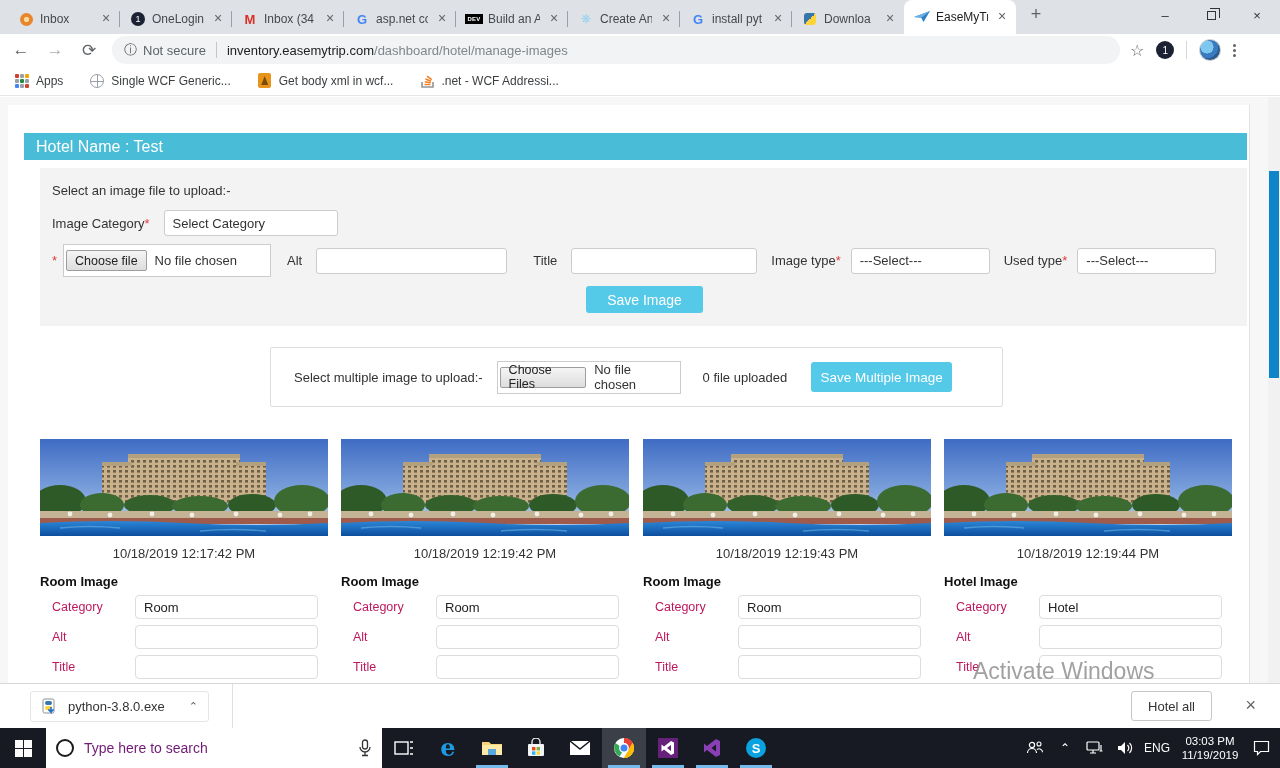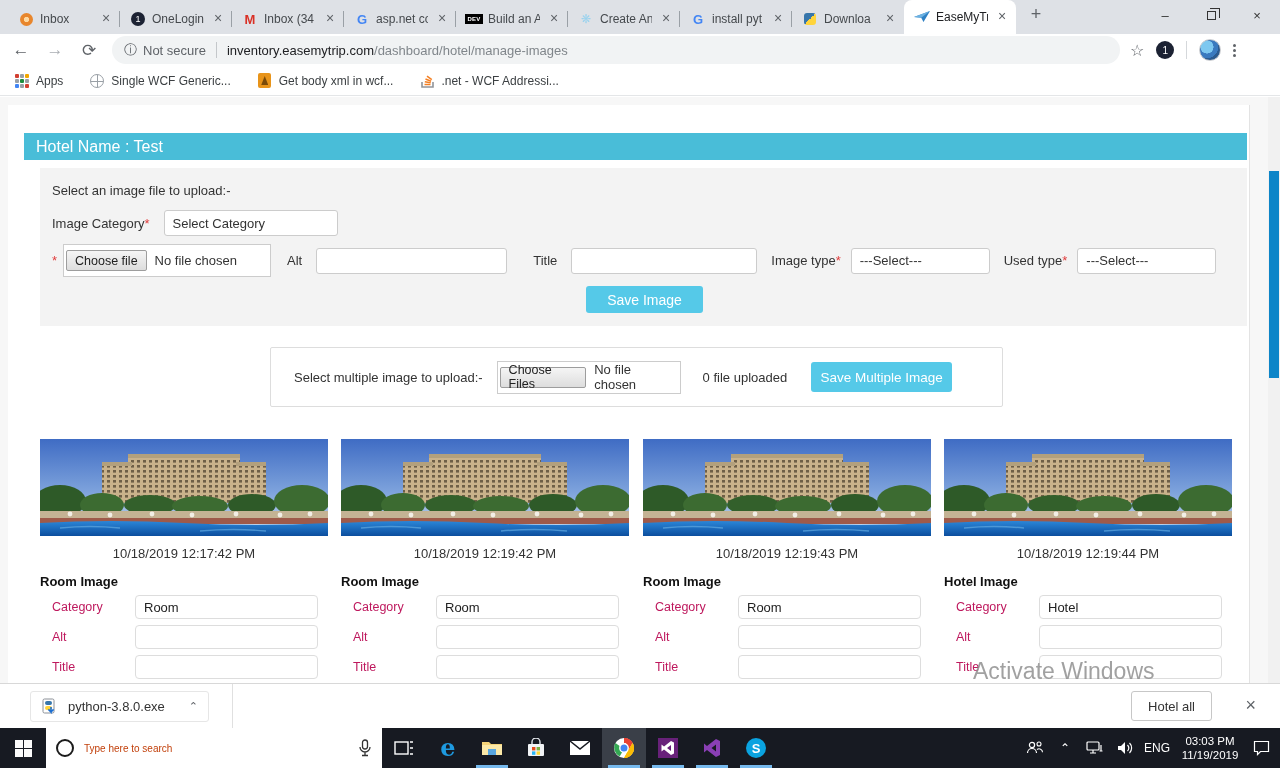--- a/index.html
+++ b/index.html
@@ -103,7 +103,7 @@
   .win-logo i { background:#fbfbfb; }
   #tsearch { width:336px; height:40px; background:#fff; display:flex; align-items:center; padding:0 10px; gap:10px; }
   #tsearch .ring { width:18px; height:18px; border:2.5px solid #1b1b1b; border-radius:50%; }
-  #tsearch .ph { flex:1; font-size:10px; color:#c2410c; }
+  #tsearch .ph { flex:1; font-size:14px; color:#701a75; }
   .tb-icon { width:44px; height:40px; display:flex; align-items:center; justify-content:center; position:relative; }
   .tb-icon.hl { background:#3a3f48; }
   .tb-icon .ul { position:absolute; left:6px; right:6px; bottom:0; height:3px; background:#76b9ed; }

